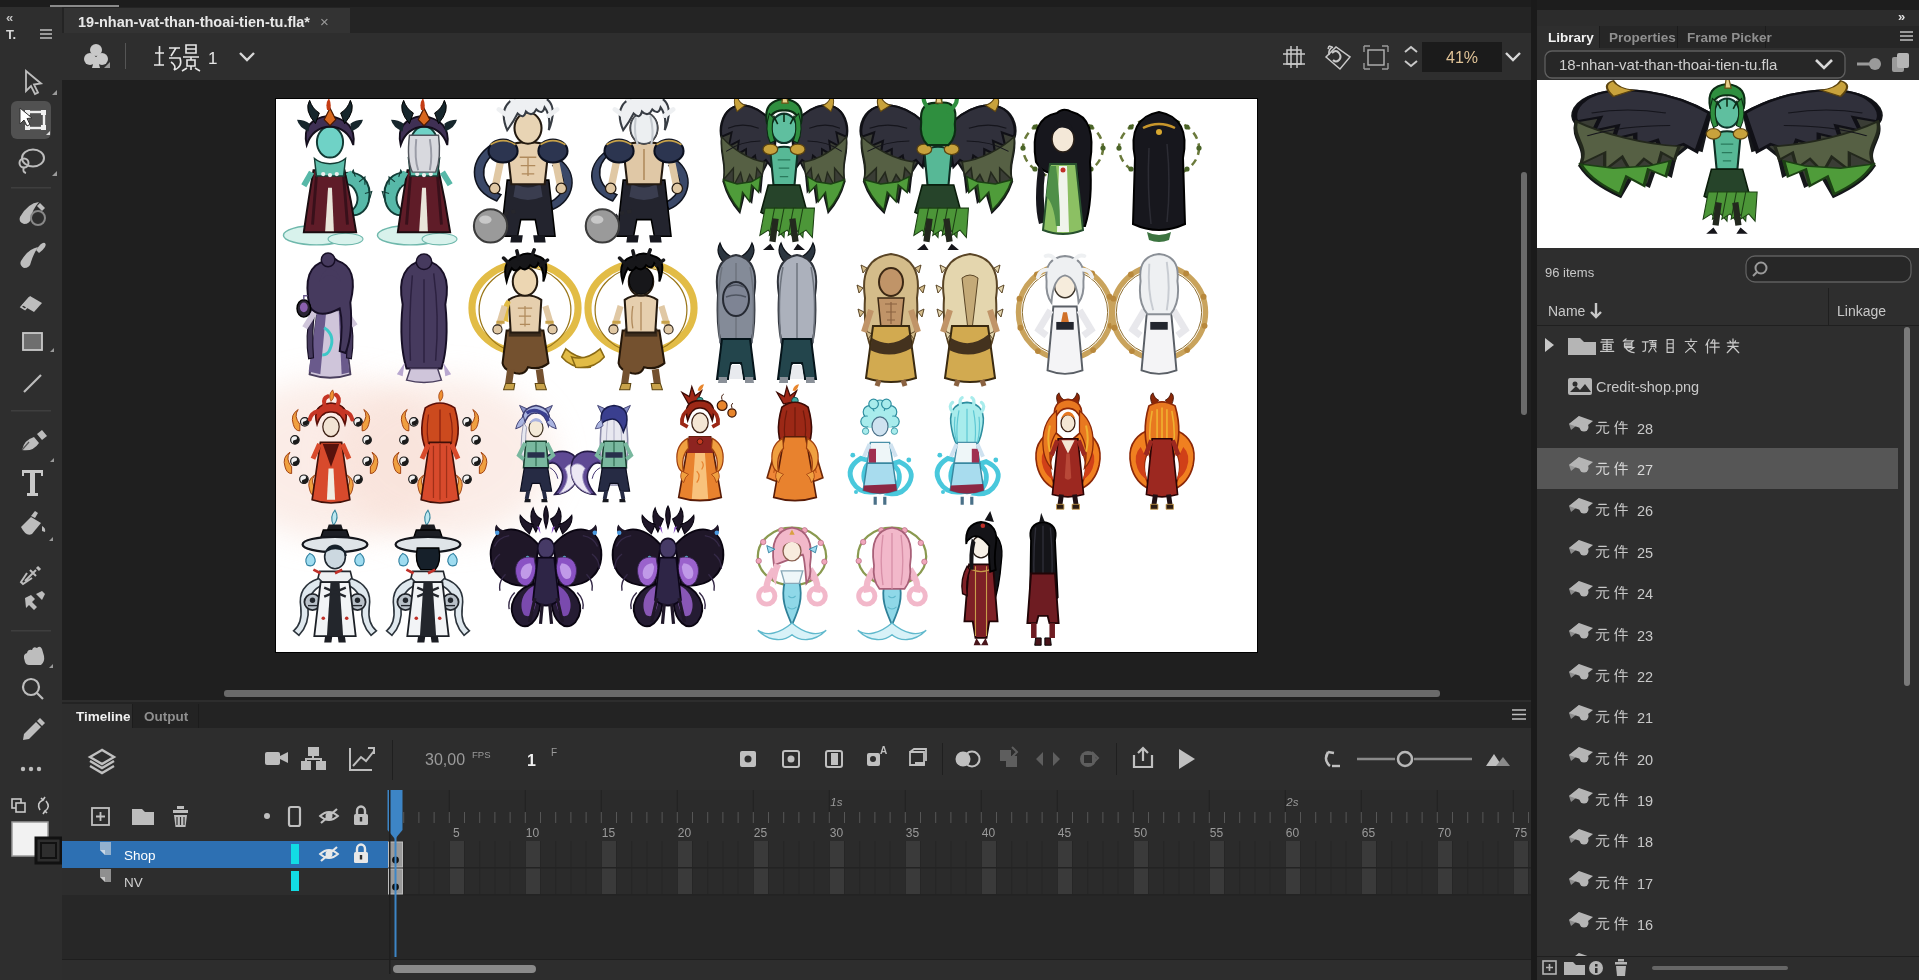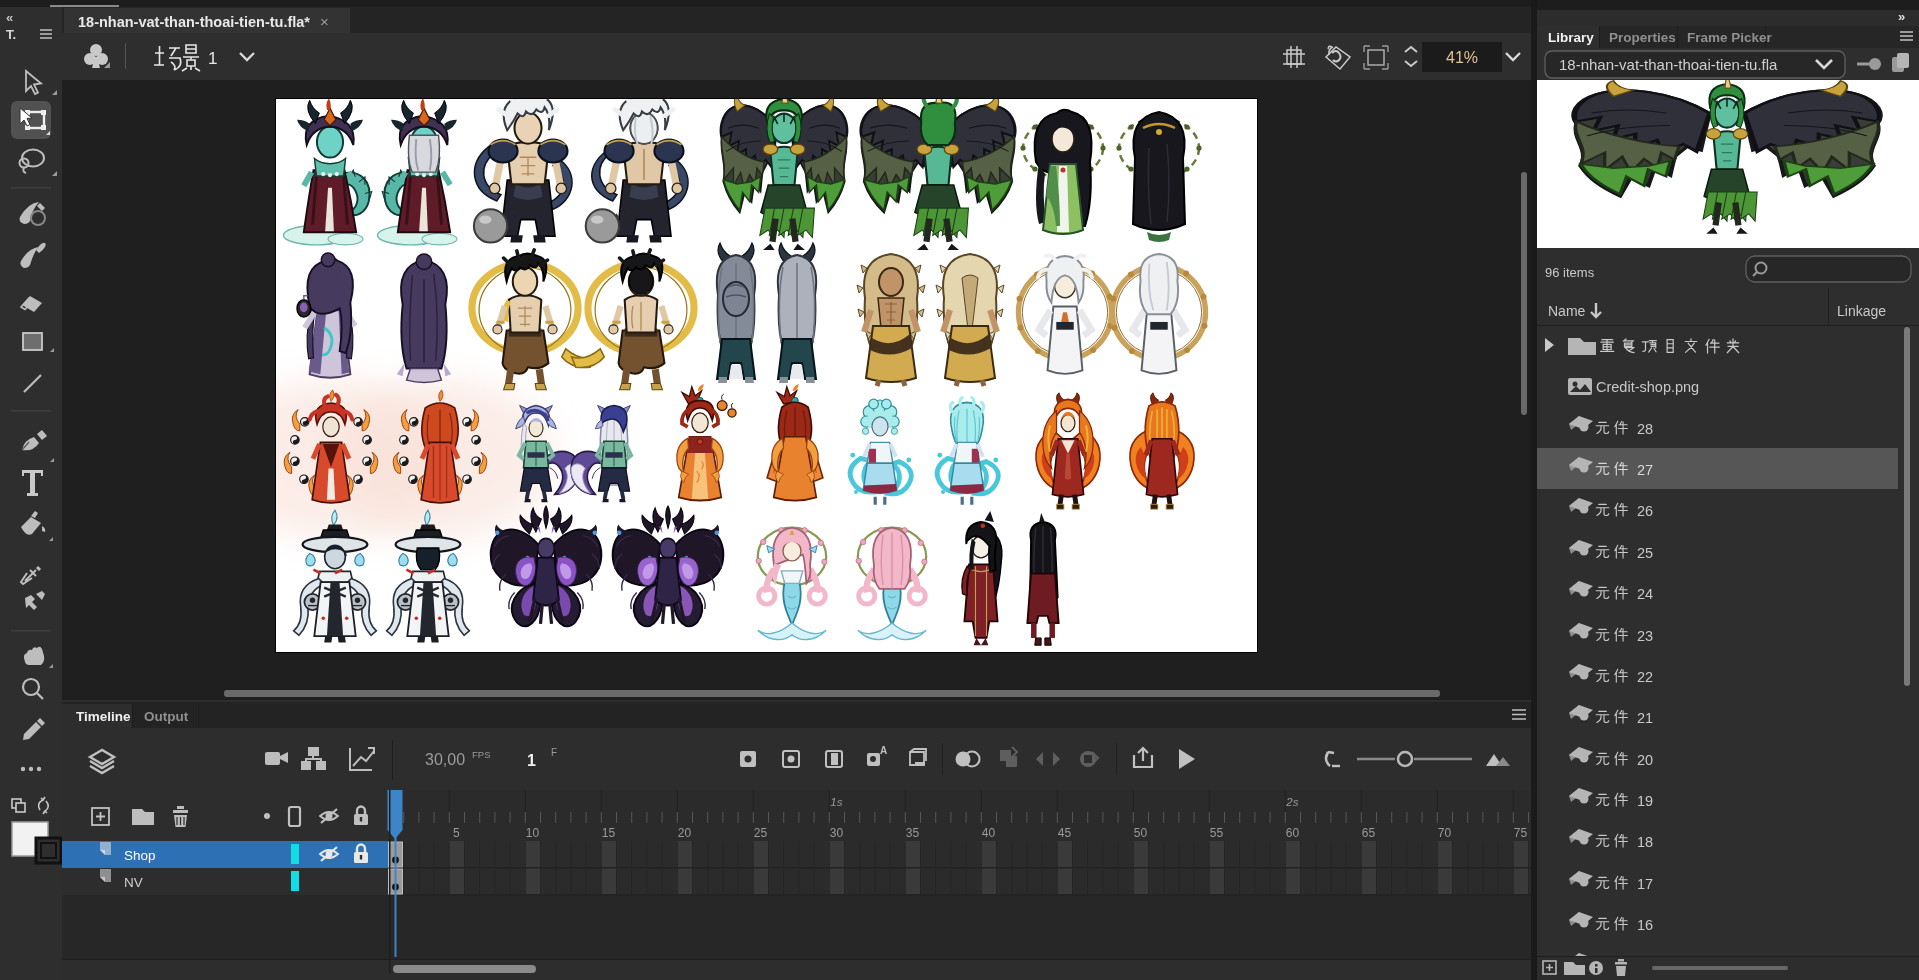--- a/index.html
+++ b/index.html
@@ -11,7 +11,7 @@
 <div class="abs" style="left:50px;top:5px;width:69px;height:2px;background:#8a8a8a;"></div>
 <div class="abs" style="left:0px;top:7px;width:1531px;height:26px;background:#242424;"></div>
 <div class="abs" style="left:64px;top:8px;width:286px;height:25px;background:#333333;"></div>
-<div class="txt" style="left:78px;top:14px;font-size:14.5px;color:#e8e8e8;font-weight:bold;">18-nhan-vat-than-thoai-tien-tu.fla*</div>
+<div class="txt" style="left:78px;top:14px;font-size:14.5px;color:#e8e8e8;font-weight:bold;">19-nhan-vat-than-thoai-tien-tu.fla*</div>
 <div class="txt" style="left:320px;top:13px;font-size:15px;color:#9a9a9a;font-weight:normal;">×</div>
 <div class="abs" style="left:0px;top:7px;width:62px;height:973px;background:#2e2e2e;"></div>
 <div class="txt" style="left:6px;top:10px;font-size:13px;color:#c0c0c0;font-weight:bold;">«</div>

